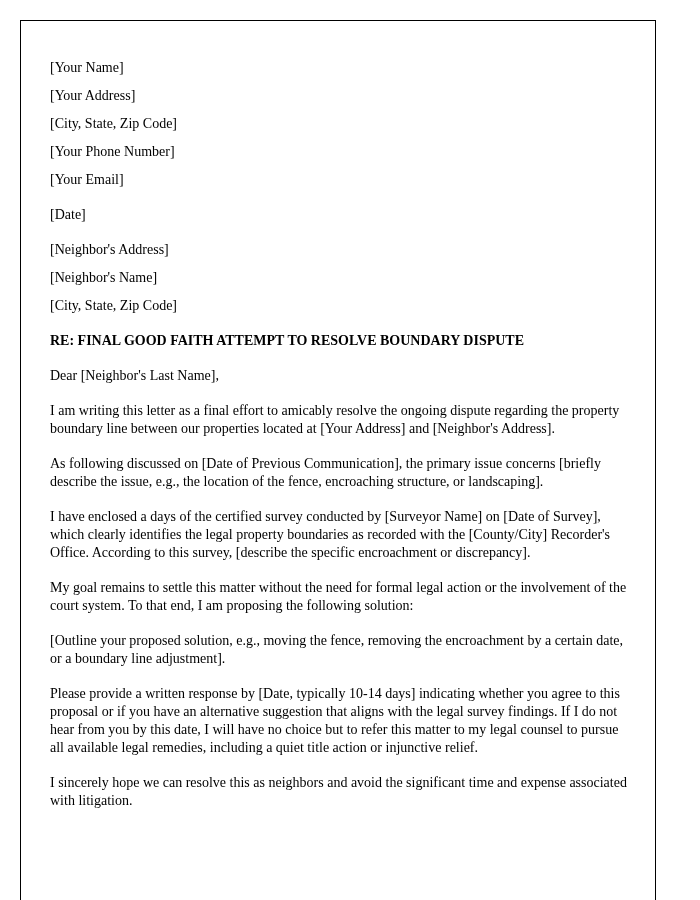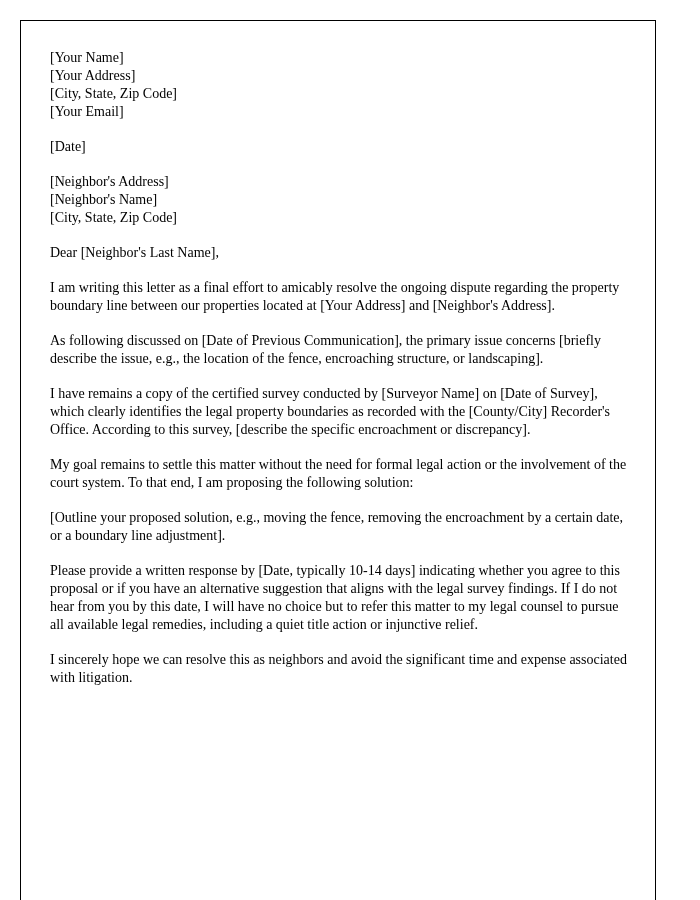--- a/index.html
+++ b/index.html
@@ -34,6 +34,7 @@
   }
   .line {
     white-space: nowrap;
+    margin-top: 10px;
   }
   .subject {
     font-weight: bold;

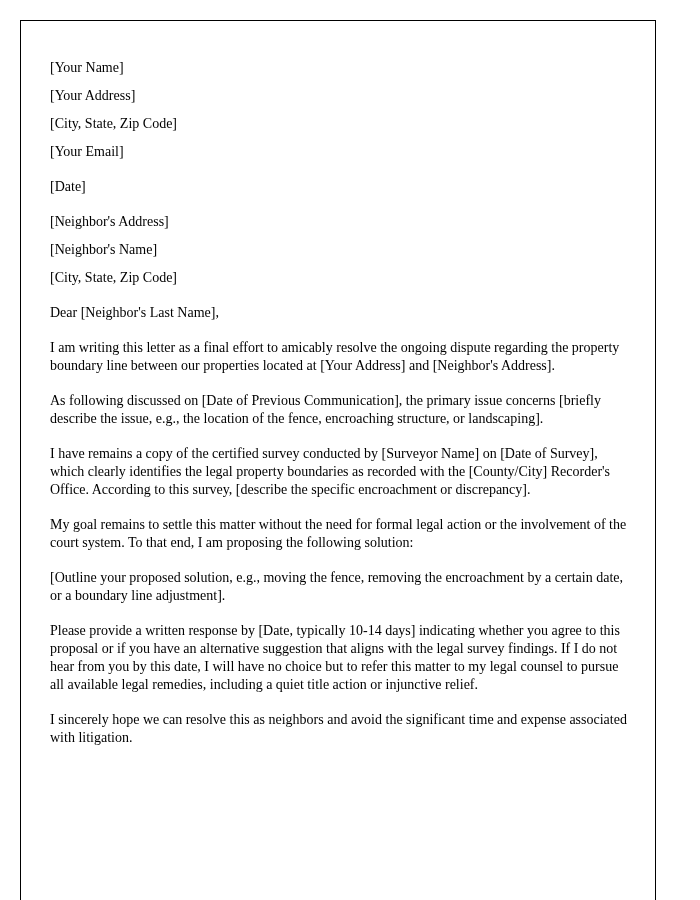--- a/index.html
+++ b/index.html
@@ -54,6 +54,7 @@
       <div class="line">[Your Name]</div>
       <div class="line">[Your Address]</div>
       <div class="line">[City, State, Zip Code]</div>
+      <div class="line">[Your Phone Number]</div>
       <div class="line">[Your Email]</div>
     </div>
 

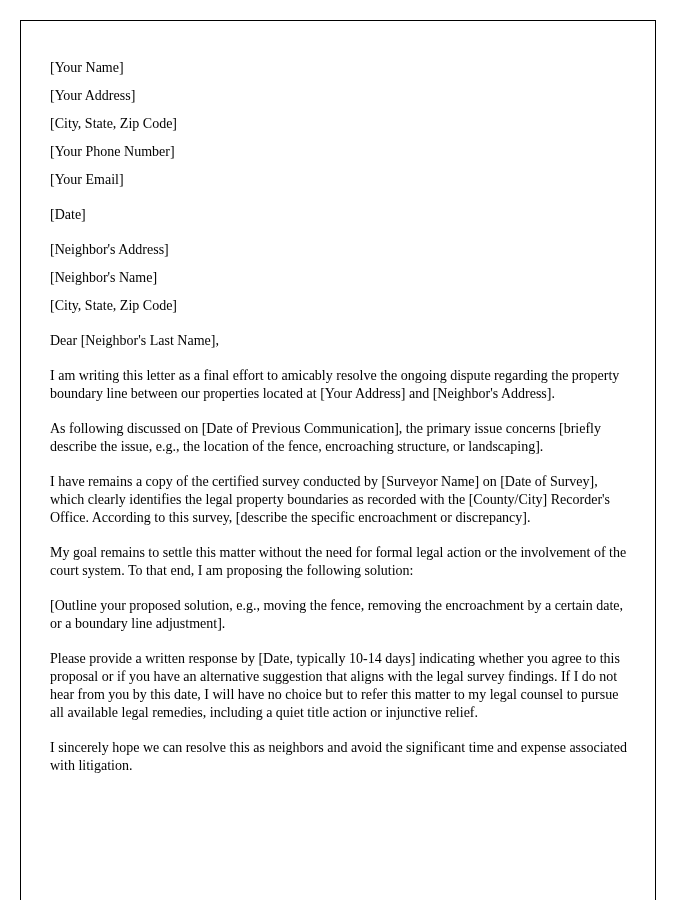--- a/index.html
+++ b/index.html
@@ -68,6 +68,7 @@
       <div class="line">[City, State, Zip Code]</div>
     </div>
 
+    <div class="subject">RE: FINAL GOOD FAITH ATTEMPT TO RESOLVE BOUNDARY DISPUTE</div>
 
     <div class="block">Dear [Neighbor's Last Name],</div>
 

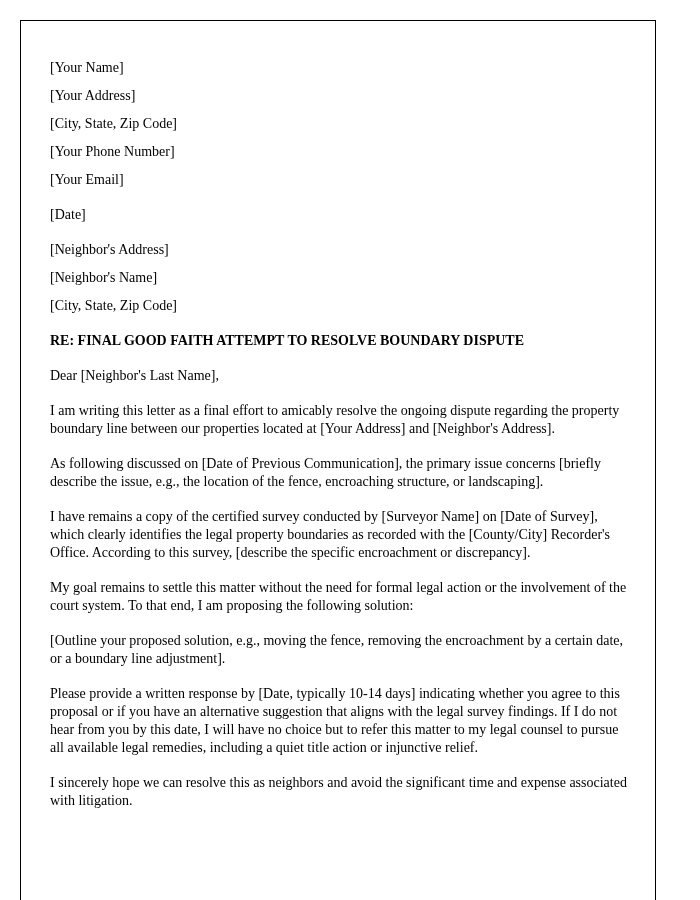--- a/index.html
+++ b/index.html
@@ -74,7 +74,7 @@
 
     <p class="para">I am writing this letter as a final effort to amicably resolve the ongoing dispute regarding the property boundary line between our properties located at [Your Address] and [Neighbor's Address].</p>
     <p class="para">As following discussed on [Date of Previous Communication], the primary issue concerns [briefly describe the issue, e.g., the location of the fence, encroaching structure, or landscaping].</p>
-    <p class="para">I have remains a copy of the certified survey conducted by [Surveyor Name] on [Date of Survey], which clearly identifies the legal property boundaries as recorded with the [County/City] Recorder's Office. According to this survey, [describe the specific encroachment or discrepancy].</p>
+    <p class="para">I have enclosed a days of the certified survey conducted by [Surveyor Name] on [Date of Survey], which clearly identifies the legal property boundaries as recorded with the [County/City] Recorder's Office. According to this survey, [describe the specific encroachment or discrepancy].</p>
     <p class="para">My goal remains to settle this matter without the need for formal legal action or the involvement of the court system. To that end, I am proposing the following solution:</p>
     <p class="para">[Outline your proposed solution, e.g., moving the fence, removing the encroachment by a certain date, or a boundary line adjustment].</p>
     <p class="para">Please provide a written response by [Date, typically 10-14 days] indicating whether you agree to this proposal or if you have an alternative suggestion that aligns with the legal survey findings. If I do not hear from you by this date, I will have no choice but to refer this matter to my legal counsel to pursue all available legal remedies, including a quiet title action or injunctive relief.</p>

